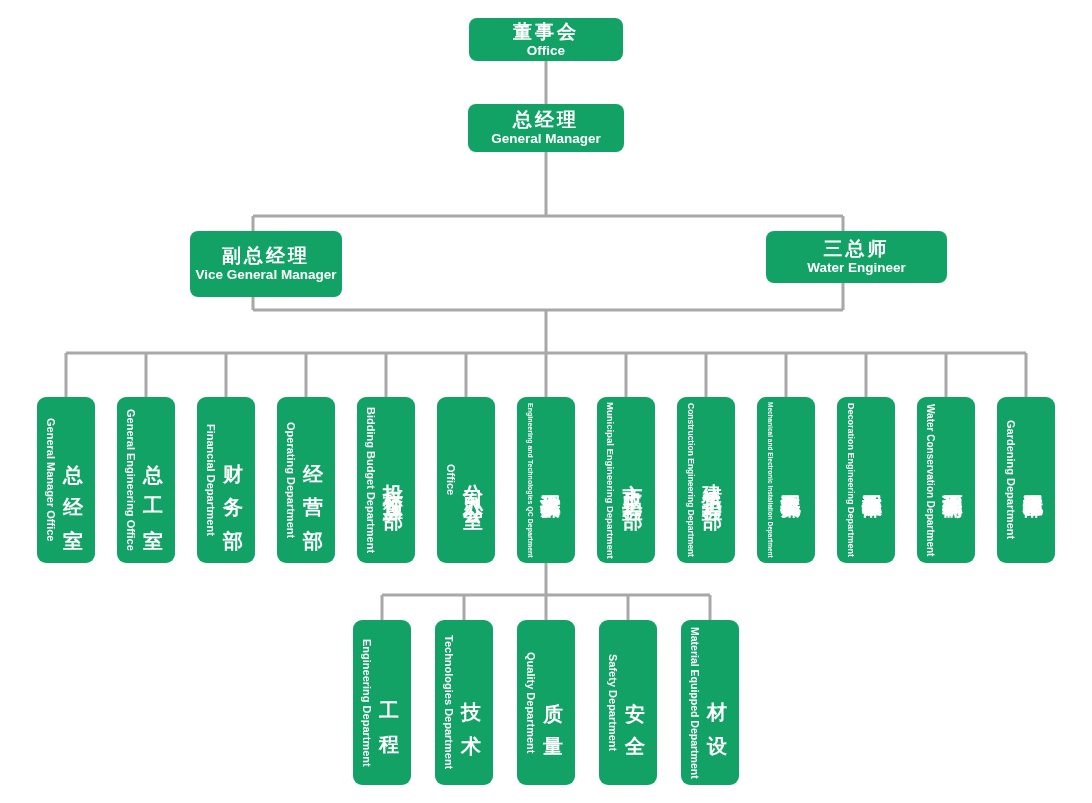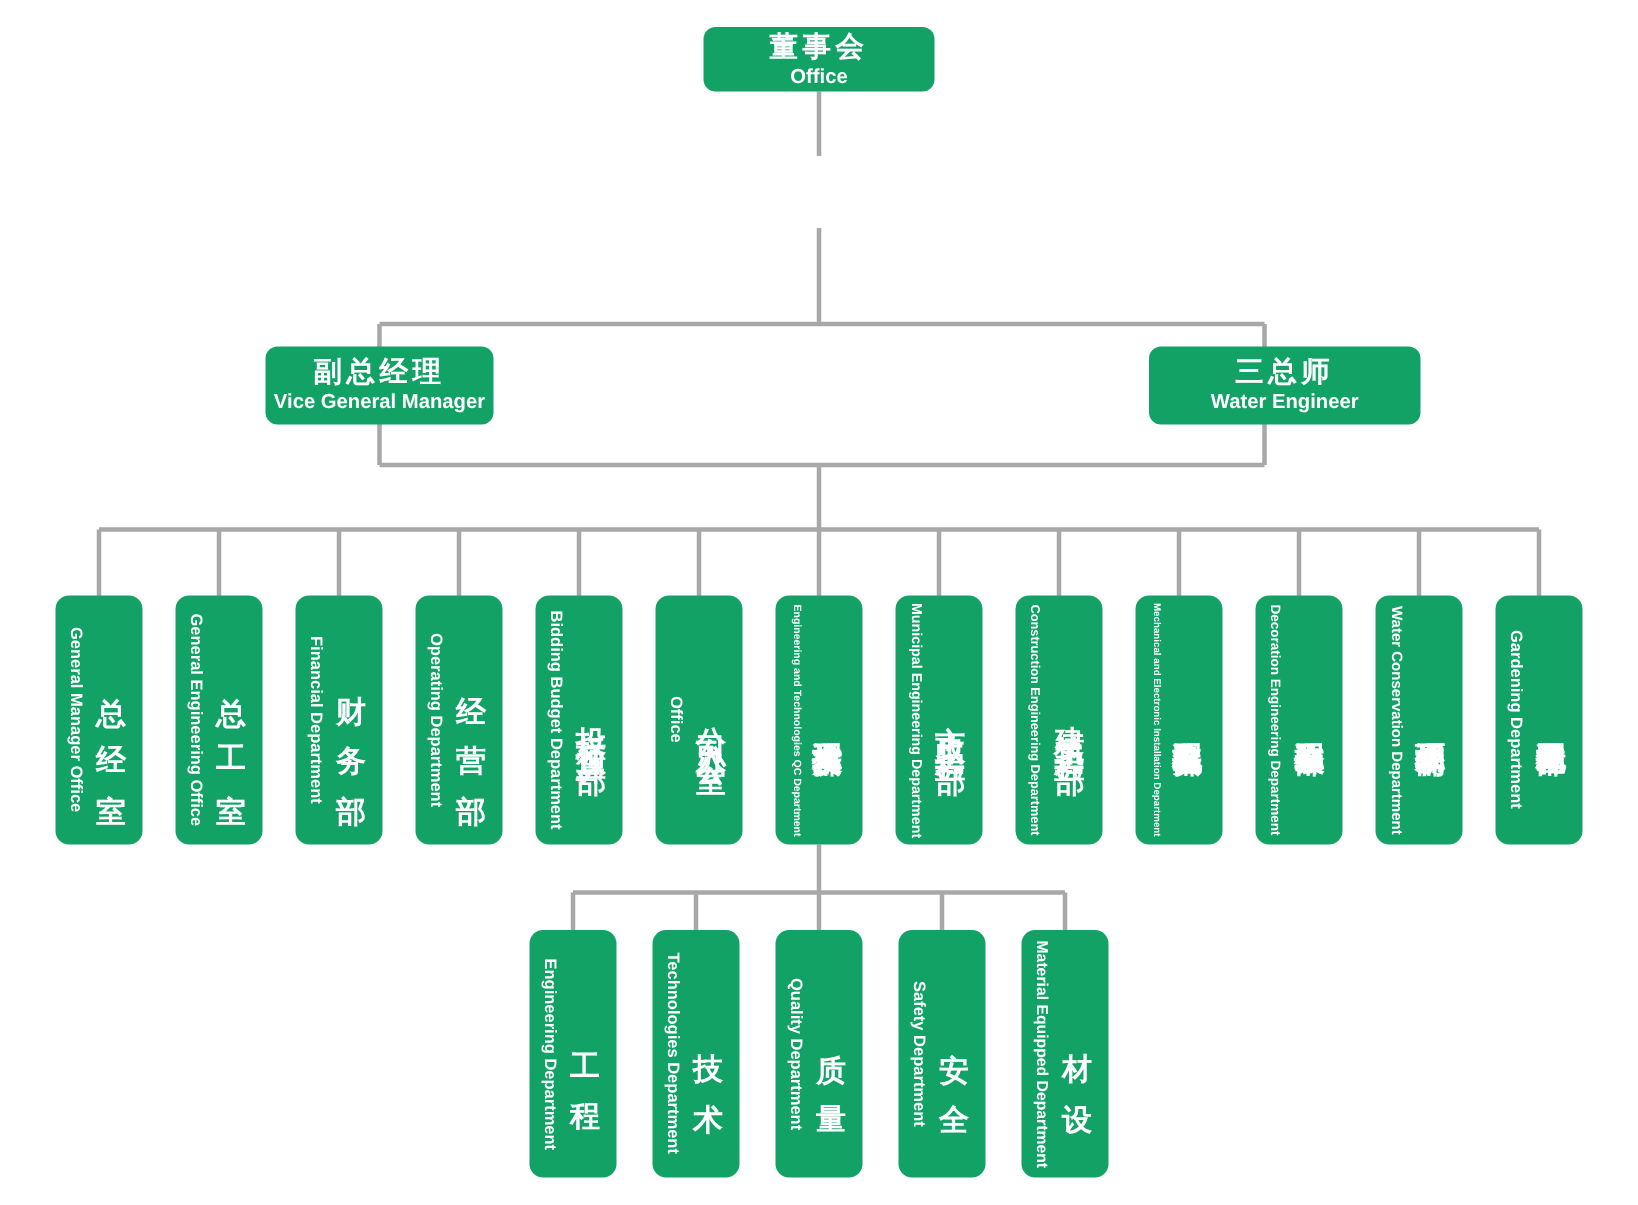--- a/index.html
+++ b/index.html
@@ -57,6 +57,10 @@
     <div class="en">Office</div>
   </div>
 
+  <div class="hbox" style="left:468px;top:104px;width:156px;height:48px;">
+    <div class="zh">总经理</div>
+    <div class="en">General Manager</div>
+  </div>
 
   <div class="hbox" style="left:177px;top:231px;width:152px;height:52px;">
     <div class="zh">副总经理</div>

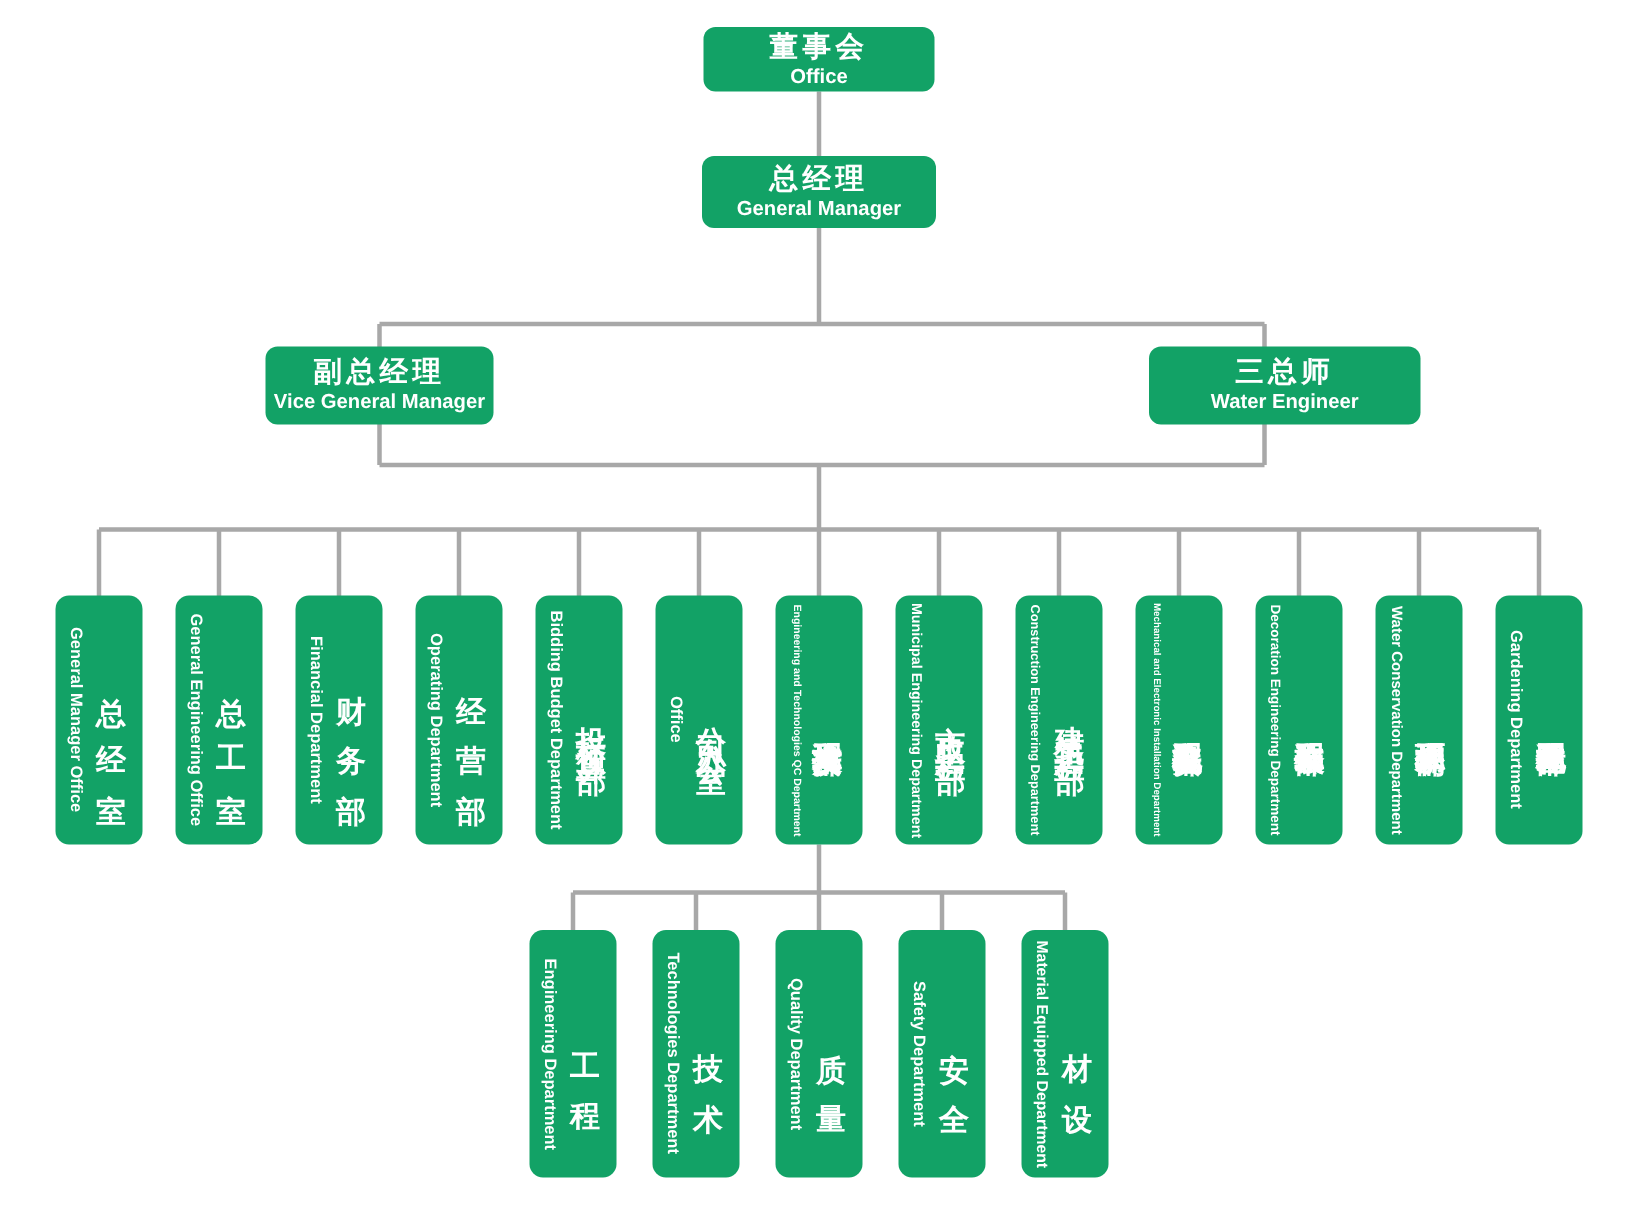--- a/index.html
+++ b/index.html
@@ -62,7 +62,7 @@
     <div class="en">General Manager</div>
   </div>
 
-  <div class="hbox" style="left:177px;top:231px;width:152px;height:52px;">
+  <div class="hbox" style="left:190px;top:231px;width:152px;height:66px;">
     <div class="zh">副总经理</div>
     <div class="en">Vice General Manager</div>
   </div>

